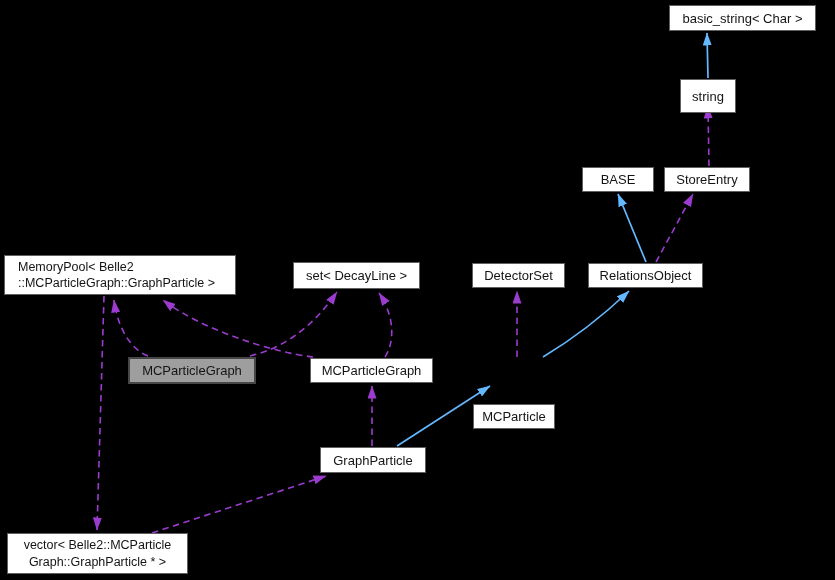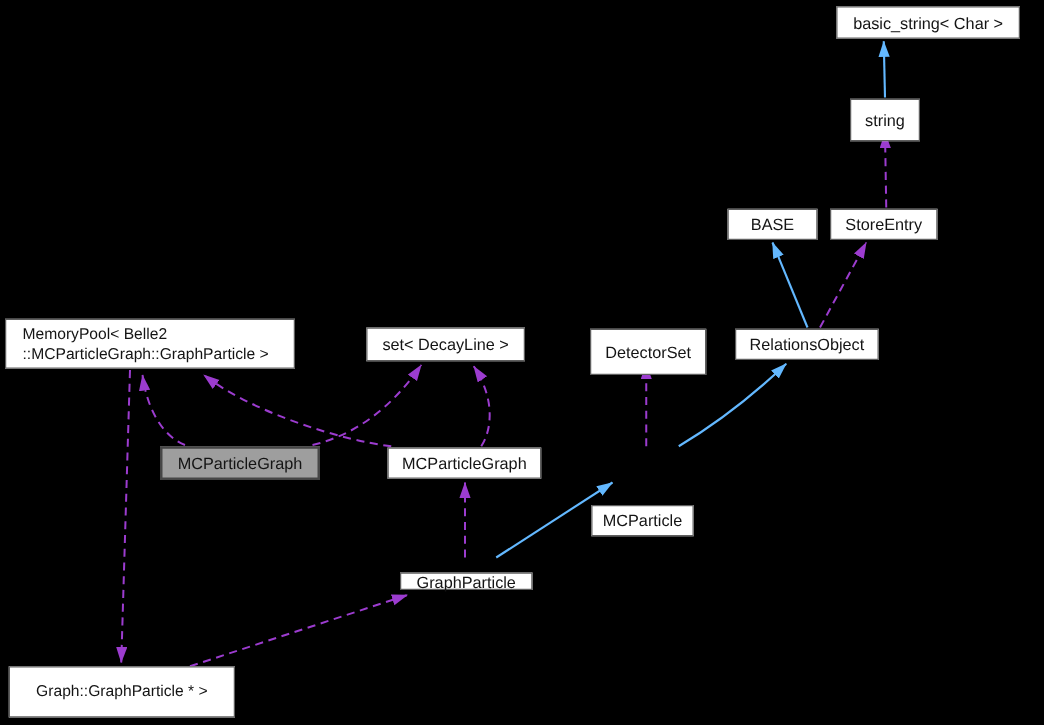--- a/index.html
+++ b/index.html
@@ -116,7 +116,7 @@
       <div class="node" style="left: 293px; top: 262px; width: 127px; height: 27px;">
         <div class="node-line">set&lt; DecayLine &gt;</div>
       </div>
-      <div class="node" style="left: 472px; top: 263px; width: 93px; height: 37px;">
+      <div class="node" style="left: 472px; top: 263px; width: 93px; height: 25px;">
         <div class="node-line">DetectorSet</div>
       </div>
       <div class="node" style="left: 588px; top: 263px; width: 115px; height: 25px;">

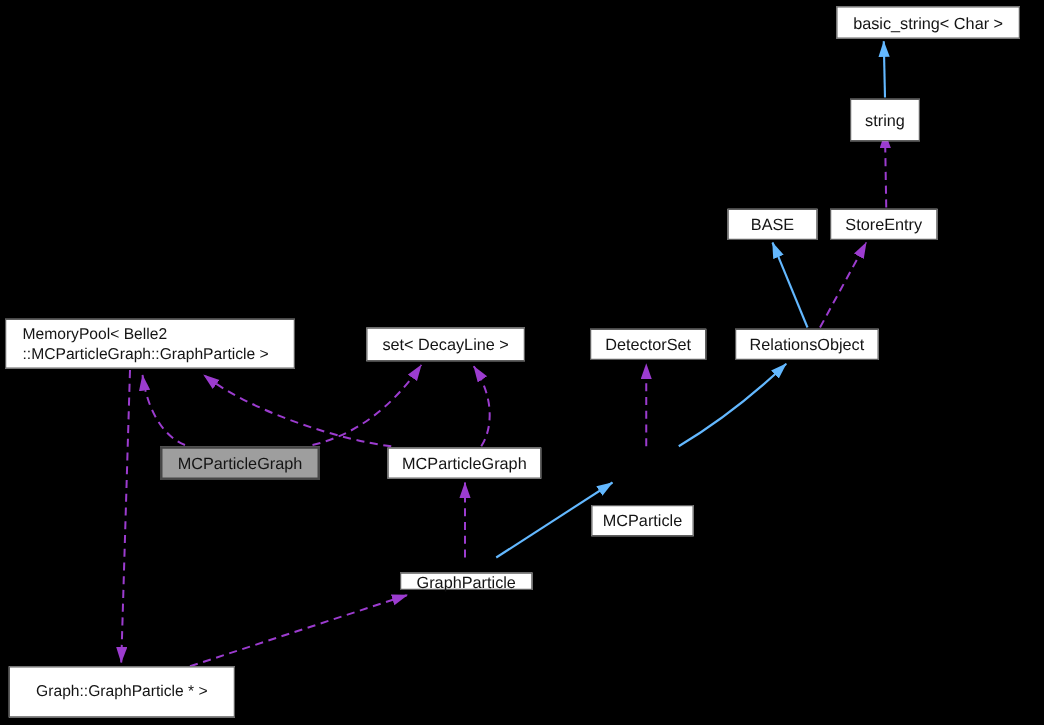--- a/index.html
+++ b/index.html
@@ -131,7 +131,7 @@
       <div class="node" style="left: 473px; top: 358px; width: 82px; height: 25px; margin-top: 46px;">
         <div class="node-line">MCParticle</div>
       </div>
-      <div class="node" style="left: 320px; top: 458px; width: 106px; height: 14px;">
+      <div class="node" style="left: 320px; top: 447px; width: 106px; height: 26px;">
         <div class="node-line">GraphParticle</div>
       </div>
       <div class="node two-line" style="left: 7px; top: 533px; width: 181px; height: 41px;">

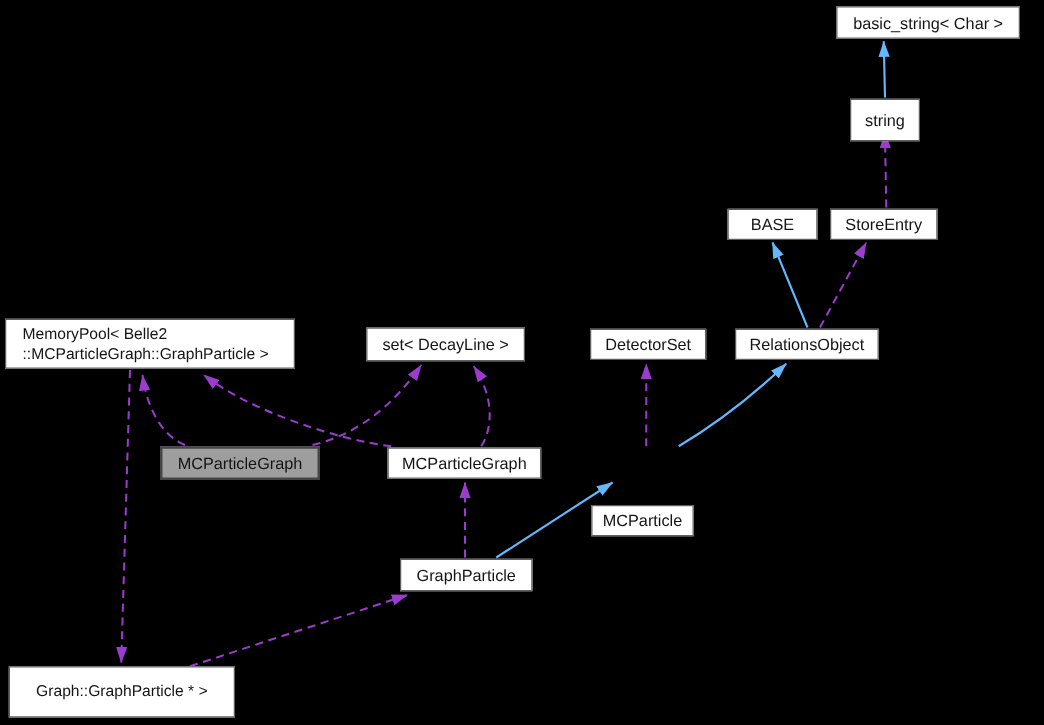--- a/index.html
+++ b/index.html
@@ -135,6 +135,7 @@
         <div class="node-line">GraphParticle</div>
       </div>
       <div class="node two-line" style="left: 7px; top: 533px; width: 181px; height: 41px;">
+        <div class="node-line">vector&lt; Belle2::MCParticle</div>
         <div class="node-line">Graph::GraphParticle * &gt;</div>
       </div>
     </div>

